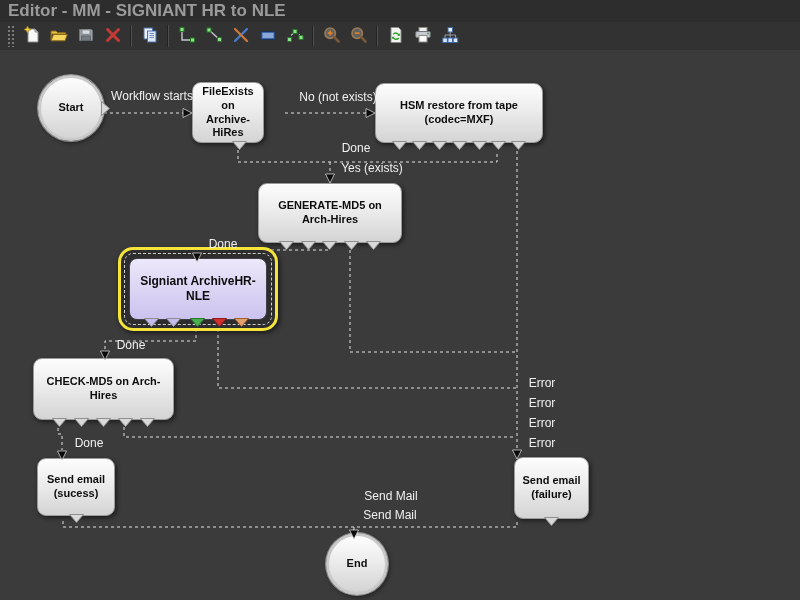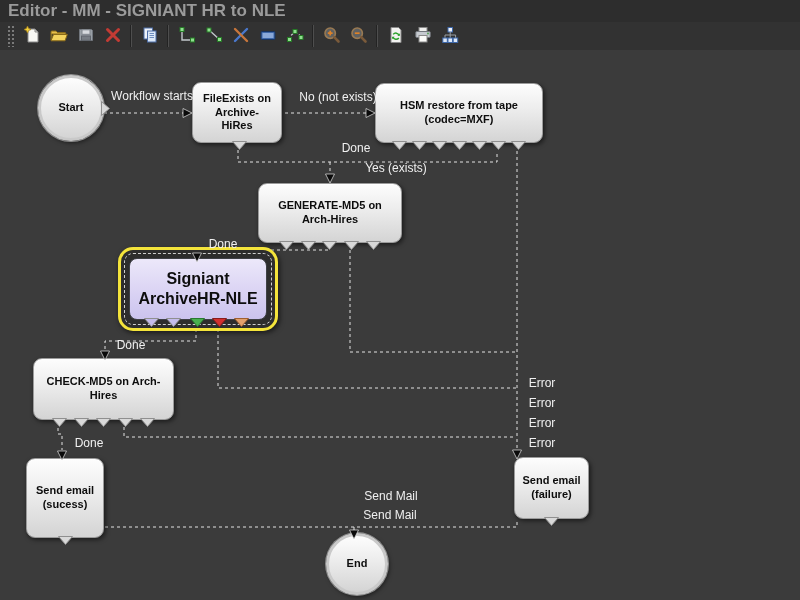--- a/index.html
+++ b/index.html
@@ -200,7 +200,7 @@
       </svg>
   </div>
 
-  <div class="node" style="left:192px;top:32px;width:90px;height:61px;">
+  <div class="node" style="left:192px;top:32px;width:72px;height:61px;">
     <span>FileExists on Archive-HiRes</span>
     <svg class="port" style="left:38.5px" viewBox="0 0 15 9">
         <polygon points="0.5,0.5 14.5,0.5 7.5,8.5"></polygon>

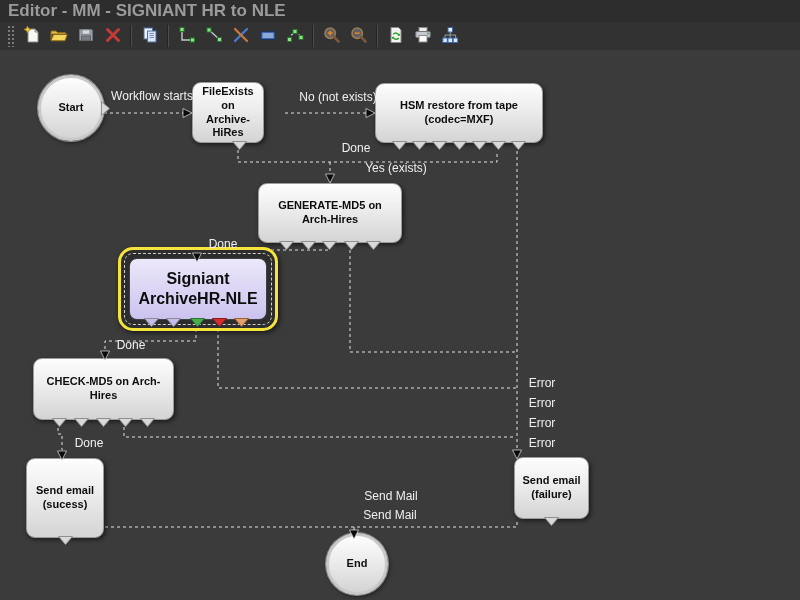--- a/index.html
+++ b/index.html
@@ -323,7 +323,7 @@
   <div class="elabel" style="left:152px;top:46px;">Workflow starts</div>
   <div class="elabel" style="left:338px;top:47px;">No (not exists)</div>
   <div class="elabel" style="left:356px;top:98px;">Done</div>
-  <div class="elabel" style="left:372px;top:118px;margin-left:24px;">Yes (exists)</div>
+  <div class="elabel" style="left:372px;top:118px;">Yes (exists)</div>
   <div class="elabel" style="left:223px;top:194px;">Done</div>
   <div class="elabel" style="left:131px;top:295px;">Done</div>
   <div class="elabel" style="left:89px;top:393px;">Done</div>

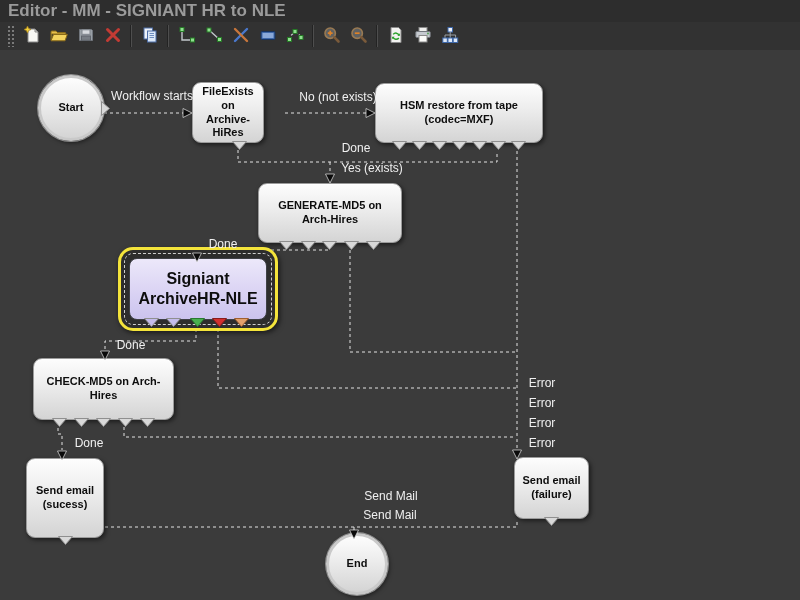--- a/index.html
+++ b/index.html
@@ -39,7 +39,7 @@
     border:1px dashed #cfcfcf;border-radius:9px;}
   .node.signiant{position:absolute;inset:8px;border-radius:8px;
     background:linear-gradient(180deg,#ece8fa 0%,#dcd5f4 50%,#cbc3ee 100%);
-    border:1px solid #3f4146;box-shadow:none;font-size:16px;}
+    border:1px solid #3f4146;box-shadow:none;font-size:12px;}
 
   svg.port{position:absolute;bottom:-8px;width:15px;height:9px;}
   svg.port polygon{fill:#d9d9d9;stroke:#8f8f8f;stroke-width:1;}

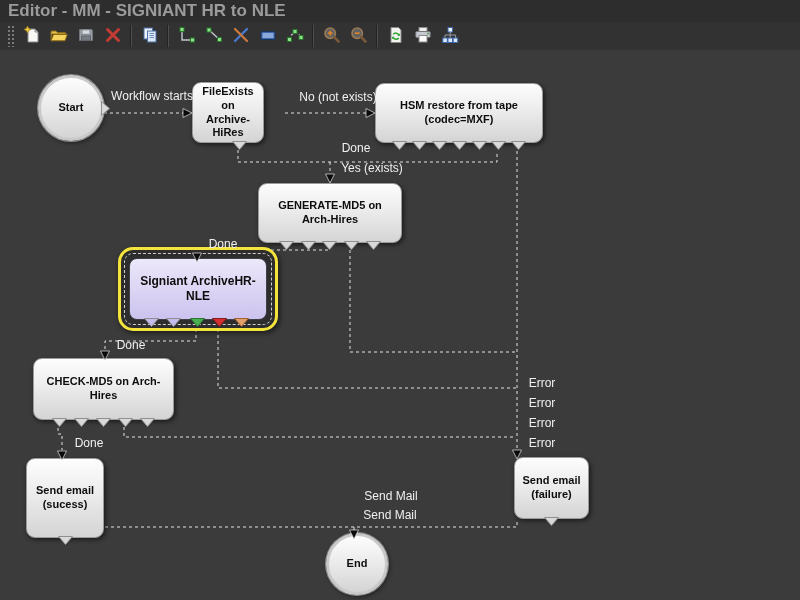--- a/index.html
+++ b/index.html
@@ -291,7 +291,7 @@
       </svg>
   </div>
 
-  <div class="node" style="left:26px;top:408px;width:78px;height:80px;">
+  <div class="node" style="left:37px;top:408px;width:78px;height:58px;">
     <span>Send email (sucess)</span>
     <svg class="port" style="left:30.5px" viewBox="0 0 15 9">
         <polygon points="0.5,0.5 14.5,0.5 7.5,8.5"></polygon>

